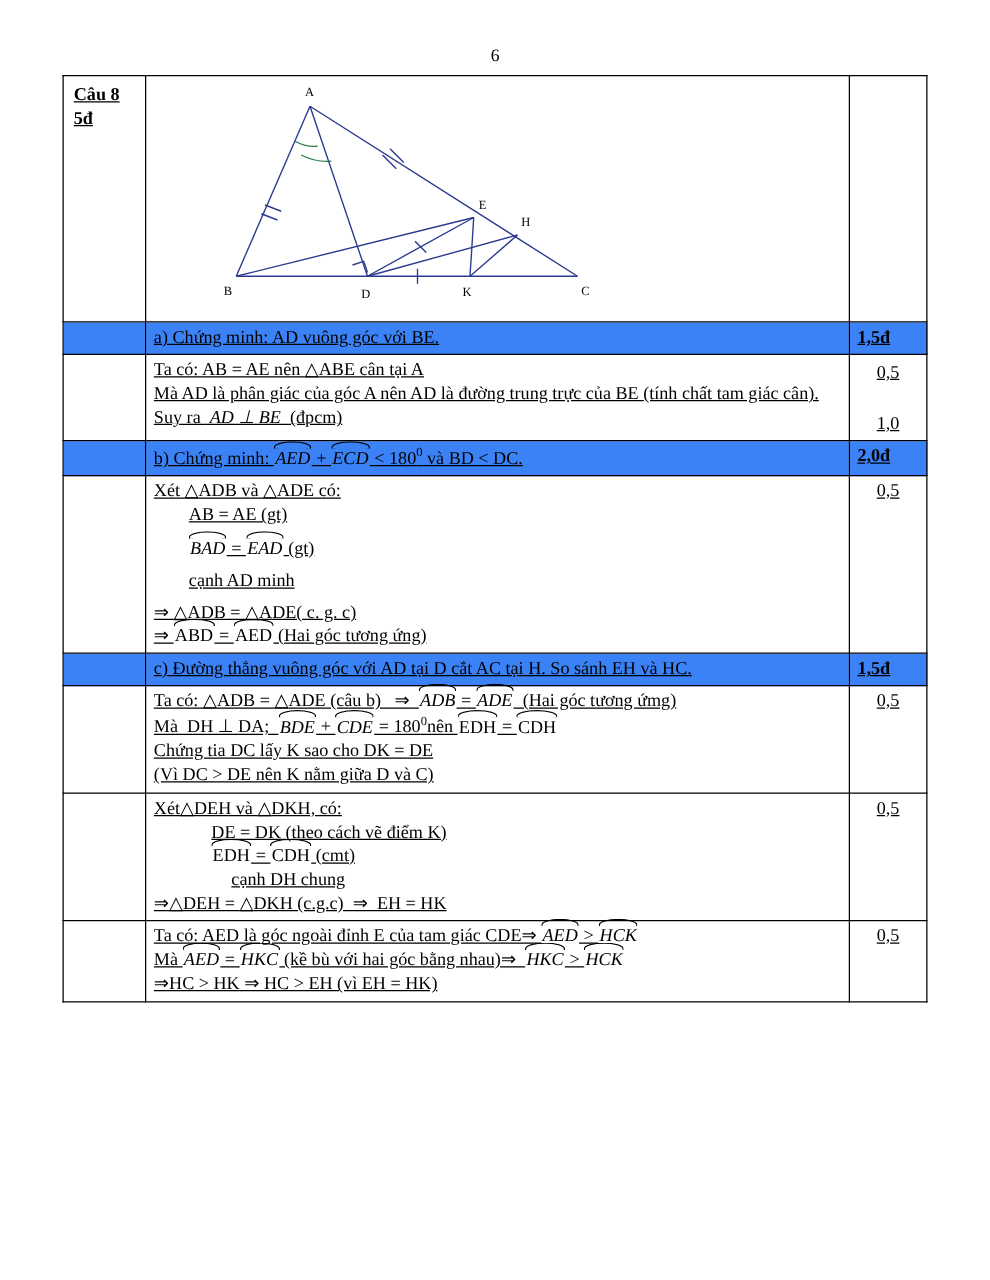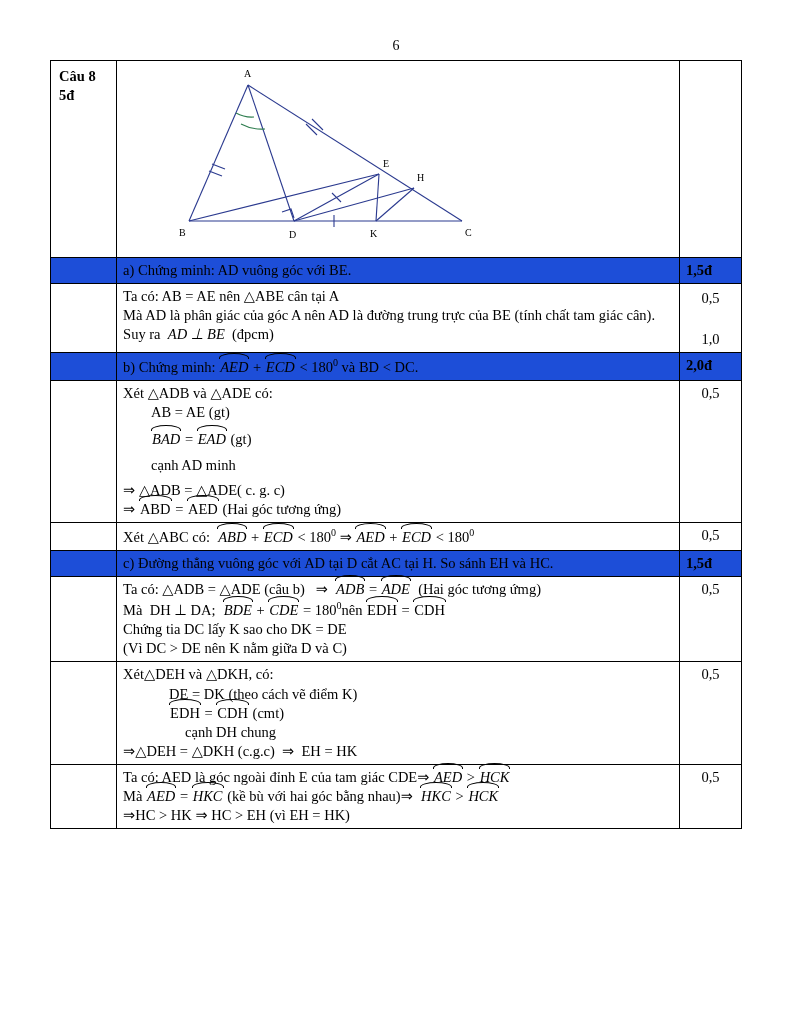--- a/index.html
+++ b/index.html
@@ -32,6 +32,7 @@
     margin: 0 auto;
     width: 692px;
     table-layout: fixed;
+    text-decoration: underline;
   }
   table.main td {
     border: 1px solid #000000;

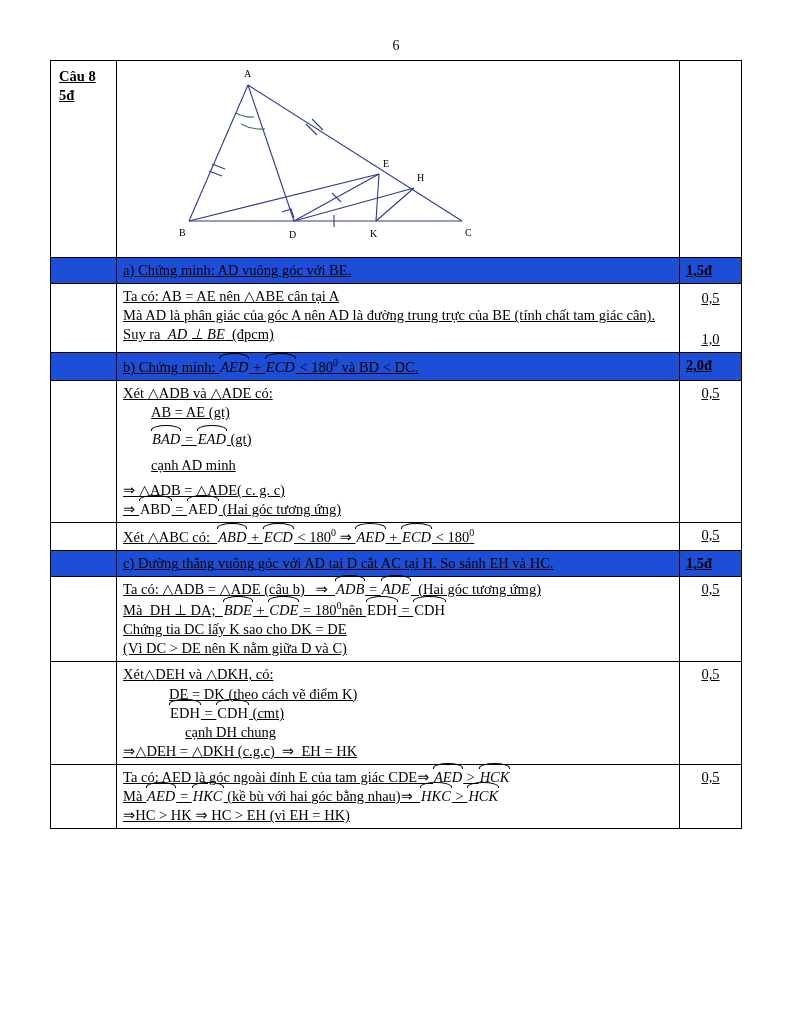--- a/index.html
+++ b/index.html
@@ -63,7 +63,7 @@
     vertical-align: middle;
   }
   .shaded {
-    background: #1d4ed8;
+    background: #3b82f6;
   }
   .figure-cell {
     padding: 0 !important;

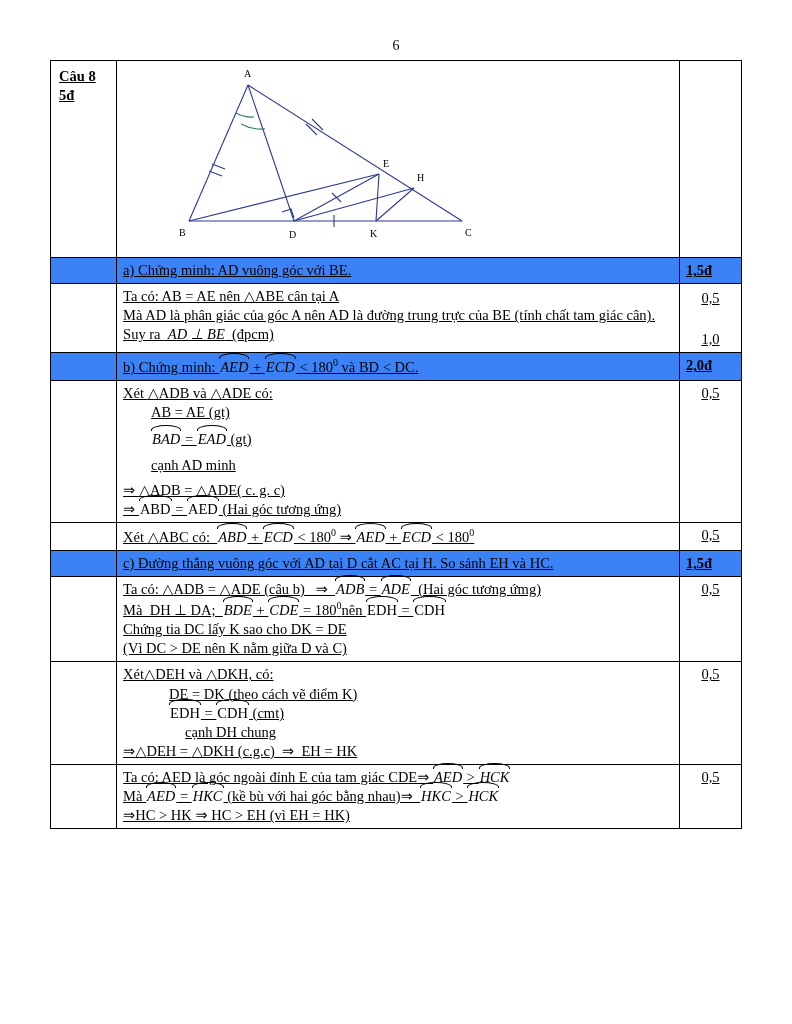--- a/index.html
+++ b/index.html
@@ -254,13 +254,6 @@
       <td class="score-cell">0,5</td>
     </tr>
 
-    <tr>
-      <td></td>
-      <td>
-        Xét <span class="tri">△</span>ABC có: &nbsp;<span class="ang">ABD</span> + <span class="ang">ECD</span> &lt; 180<sup class="sm">0</sup> ⇒ <span class="ang">AED</span> + <span class="ang">ECD</span> &lt; 180<sup class="sm">0</sup>
-      </td>
-      <td class="score-cell">0,5</td>
-    </tr>
 
 
 

